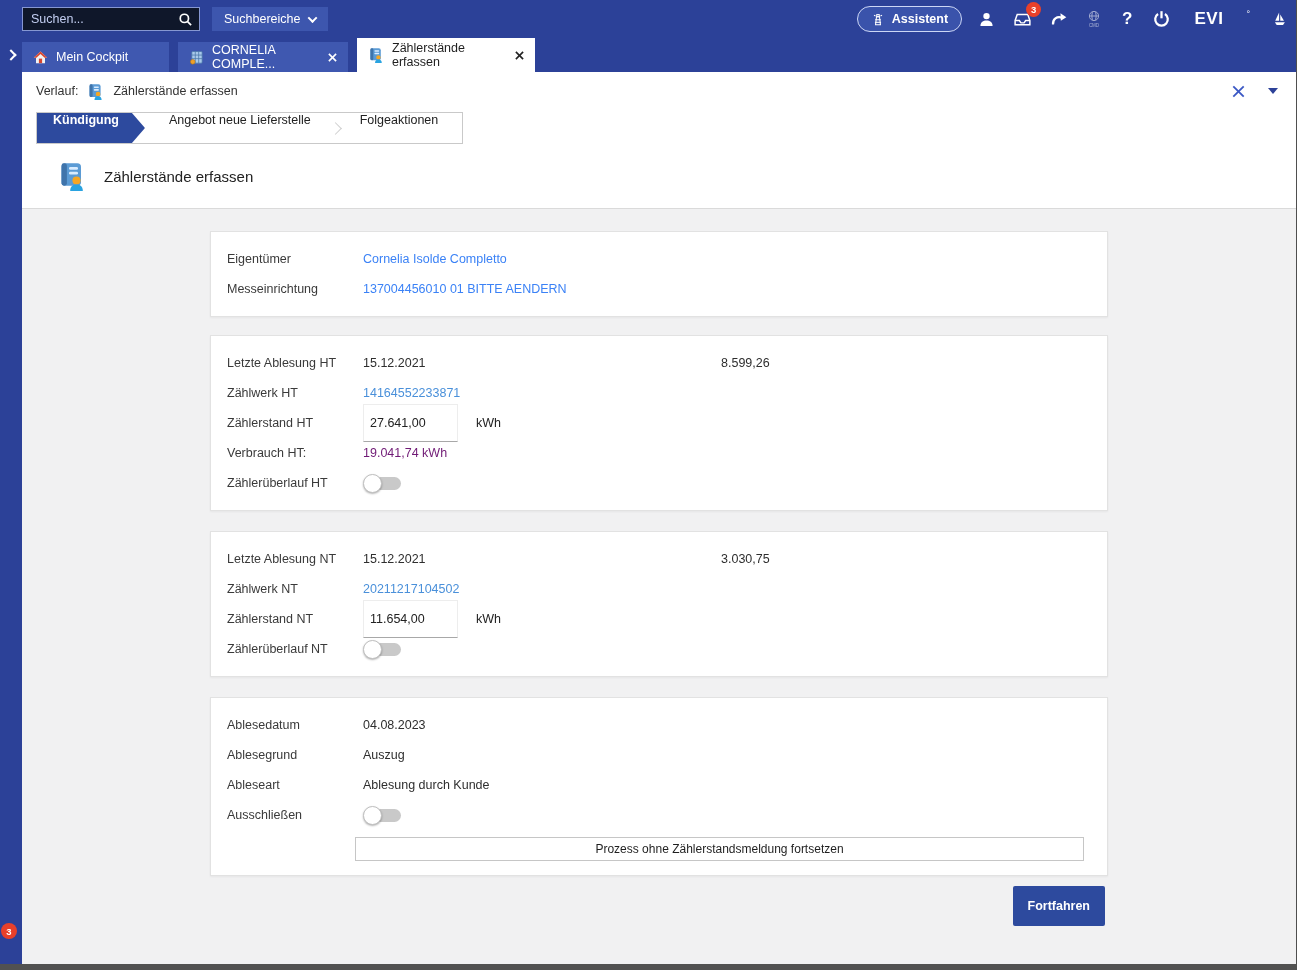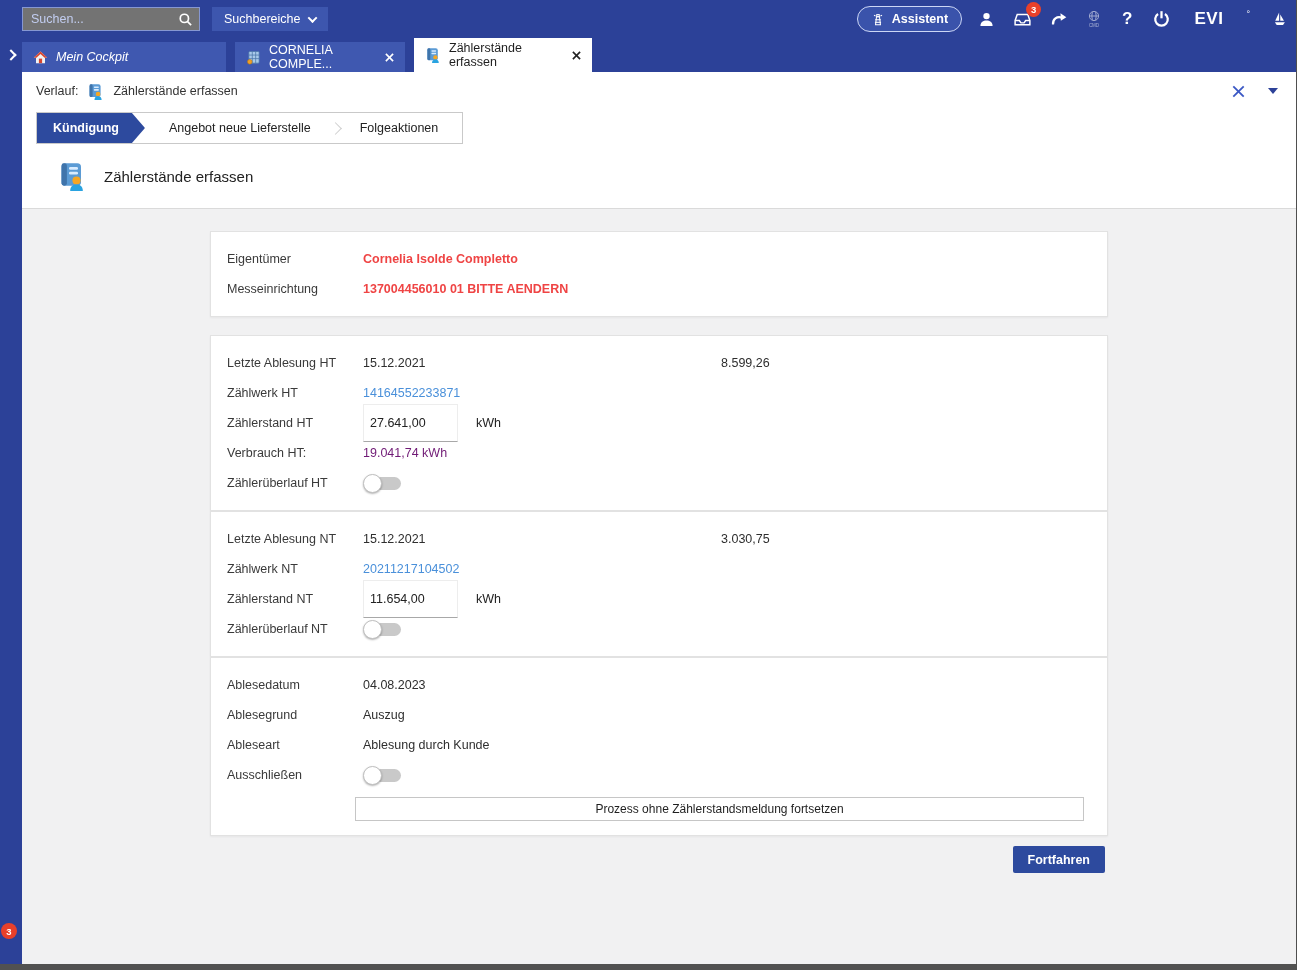--- a/index.html
+++ b/index.html
@@ -11,7 +11,7 @@
   
   .topbar { height:38px; background:#2c4198; display:flex; align-items:center;
             padding:0 10px 0 22px; gap:12px; flex:none; }
-  .searchbox { width:178px; height:24px; background:#737373; border:1px solid #8697d2;
+  .searchbox { width:178px; height:24px; background:#0f172a; border:1px solid #8697d2;
                display:flex; align-items:center; padding:0 6px 0 8px; }
   .searchbox input { flex:1; background:transparent; border:none; outline:none;
                      color:#fff; font:12.5px "Liberation Sans", sans-serif; min-width:0; }

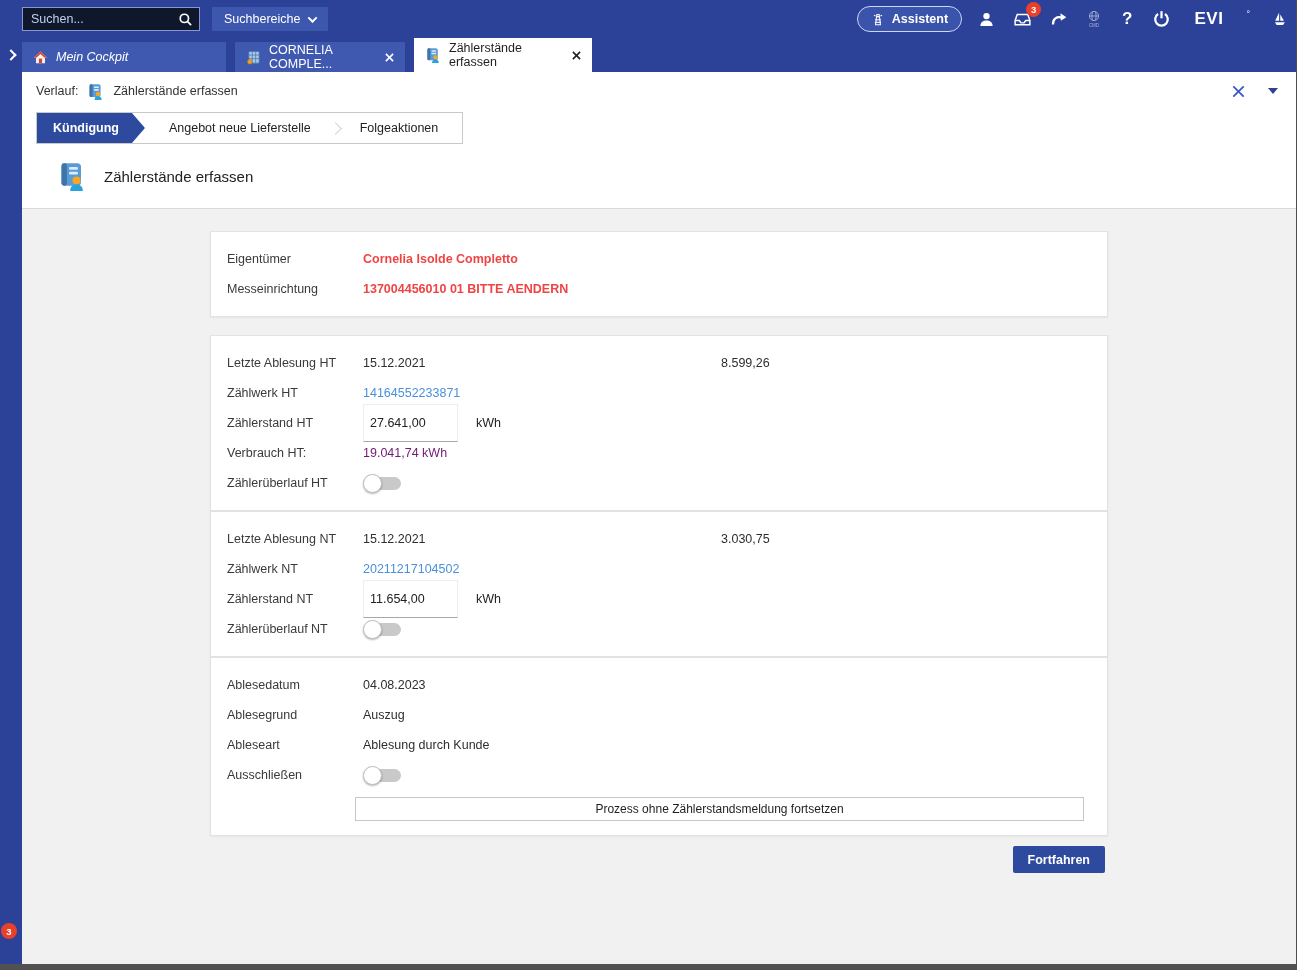--- a/index.html
+++ b/index.html
@@ -45,7 +45,7 @@
          gap:8px; padding:0 11px; margin-right:9px; font-size:12.5px; cursor:pointer; }
   .tab.active { height:34px; background:#fff; color:#1f1f1f; font-weight:normal; }
   .tab .x { display:flex; margin-left:auto; padding-left:8px; cursor:pointer; }
-  .tab-mein { width:204px;font-style:italic; }
+  .tab-mein { width:147px; }
   .tab-corn { width:170px; }
   .tab-zael { width:178px; }
 

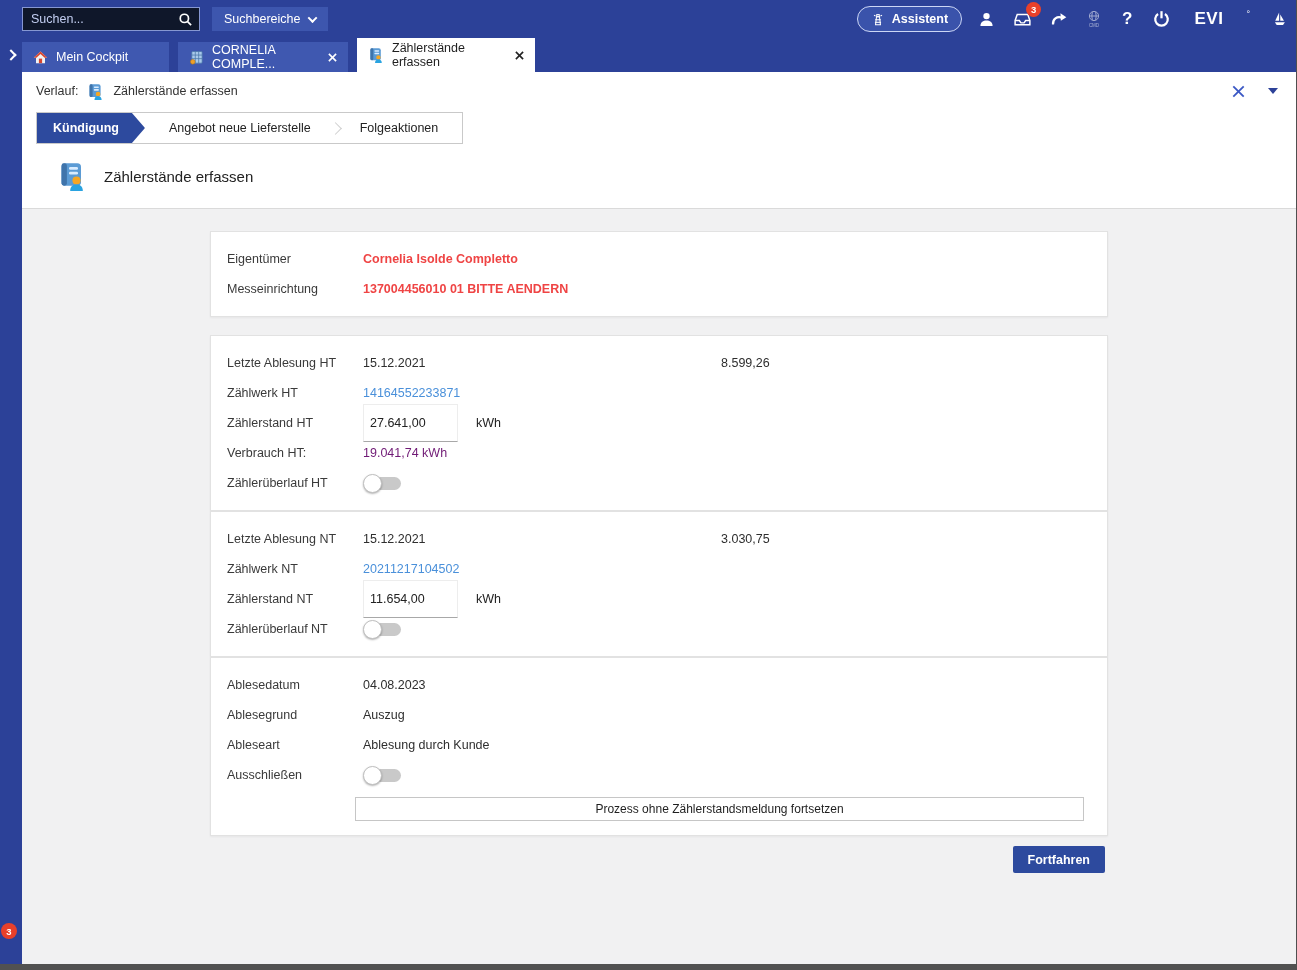--- a/index.html
+++ b/index.html
@@ -65,7 +65,7 @@
 
   .steps { display:inline-flex; align-items:stretch; border:1px solid #c9c9c9; height:32px;
            margin:2px 0 0 14px; width:fit-content; background:#fff; flex:none; }
-  .step { display:flex; align-items:center; font-size:12.5px; color:#222; padding:0 24px; }
+  .step { display:flex; align-items:flex-start; font-size:12.5px; color:#222; padding:0 24px; }
   .step.active { background:#2d4a9e; color:#fff; font-weight:bold; padding:0 26px 0 16px;
                  clip-path:polygon(0 0, calc(100% - 13px) 0, 100% 50%, calc(100% - 13px) 100%, 0 100%); }
   .step-sep { display:flex; align-items:center; }

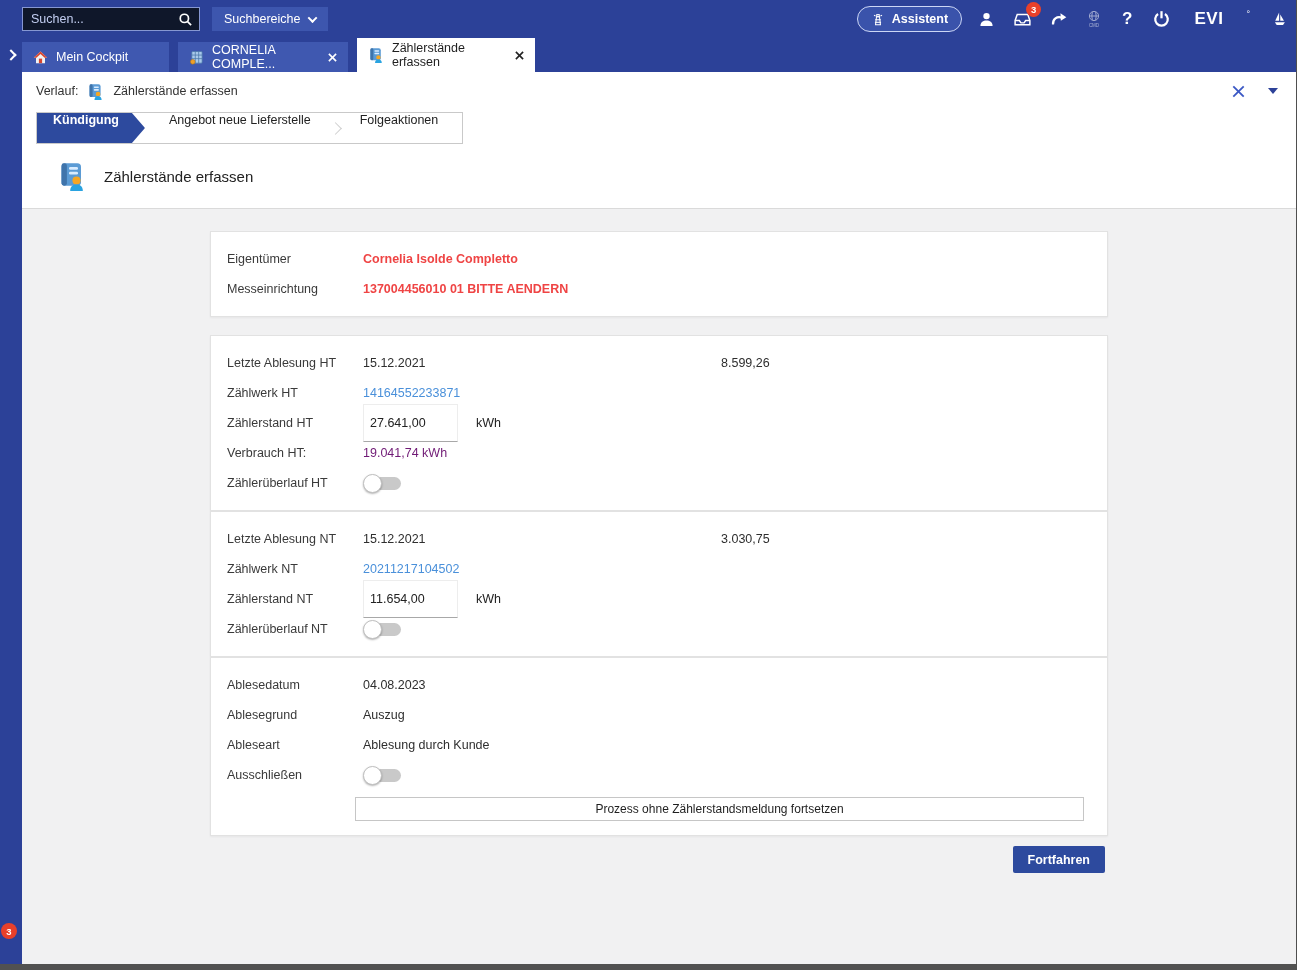--- a/index.html
+++ b/index.html
@@ -84,7 +84,7 @@
   .frow { display:flex; align-items:center; height:30px; font-size:12.5px; color:#2e2e2e; }
   .flabel { width:136px; color:#3a3a3a; flex:none; }
   .fval { width:358px; flex:none; }
-  .link1 { color:#ef4444; cursor:pointer;font-weight:bold; }
+  .link1 { color:#3b82f6; cursor:pointer; }
   .link2 { color:#4a90da; cursor:pointer; }
   .muted { color:#701a75; }
   input.reading { width:95px; height:38px; border:1px solid #ededed; border-bottom:1px solid #a8a8a8;

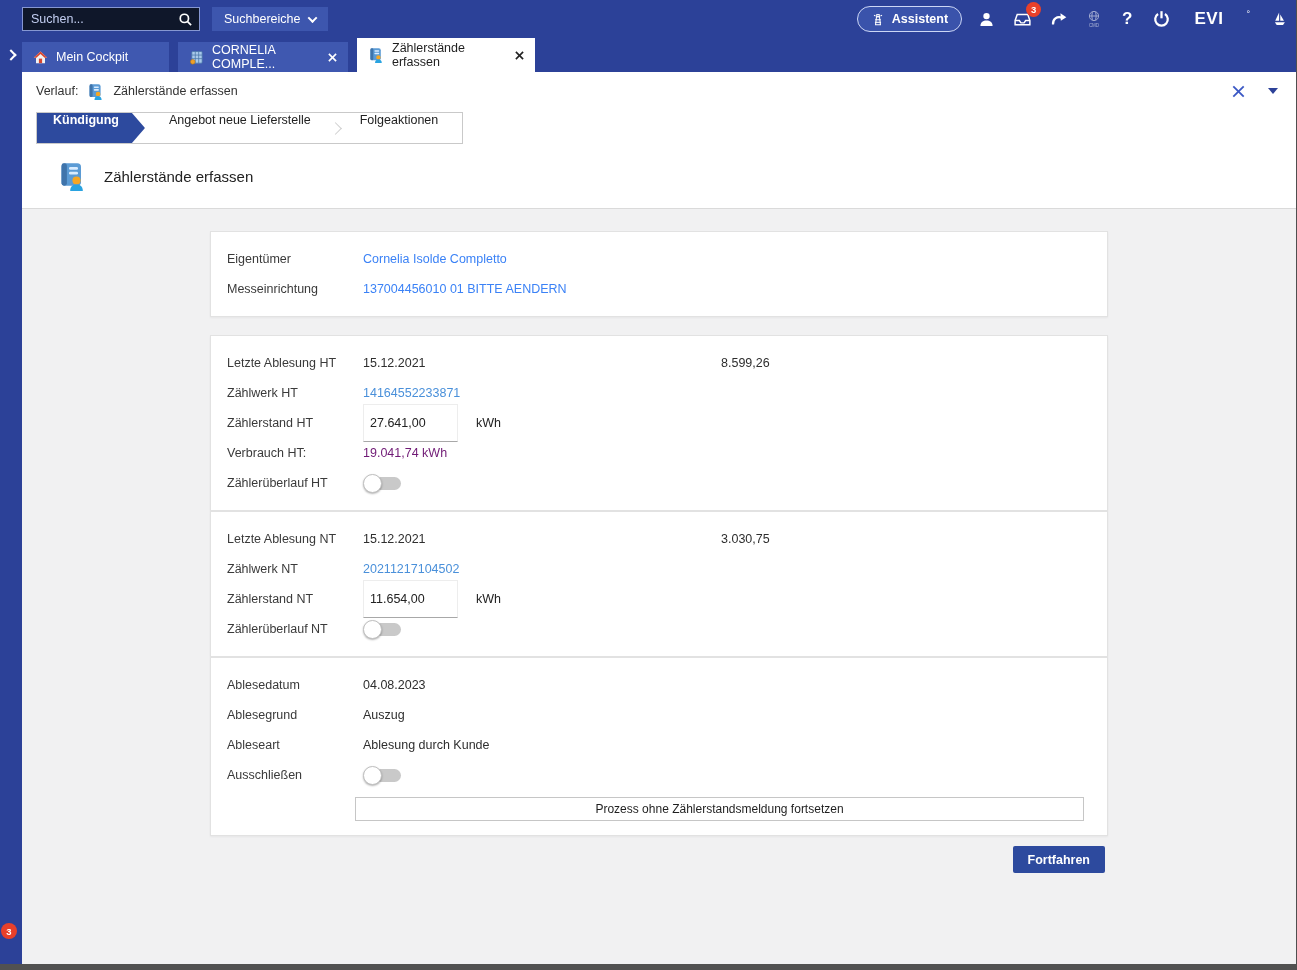--- a/index.html
+++ b/index.html
@@ -80,7 +80,7 @@
           box-shadow:0 1px 2px rgba(0,0,0,.05); padding:12px 16px; }
   .card.first { margin-top:22px; }
   .card.gap18 { margin-top:18px; }
-  .card.gap20 { }
+  .card.gap20 { margin-top:20px; }
   .frow { display:flex; align-items:center; height:30px; font-size:12.5px; color:#2e2e2e; }
   .flabel { width:136px; color:#3a3a3a; flex:none; }
   .fval { width:358px; flex:none; }

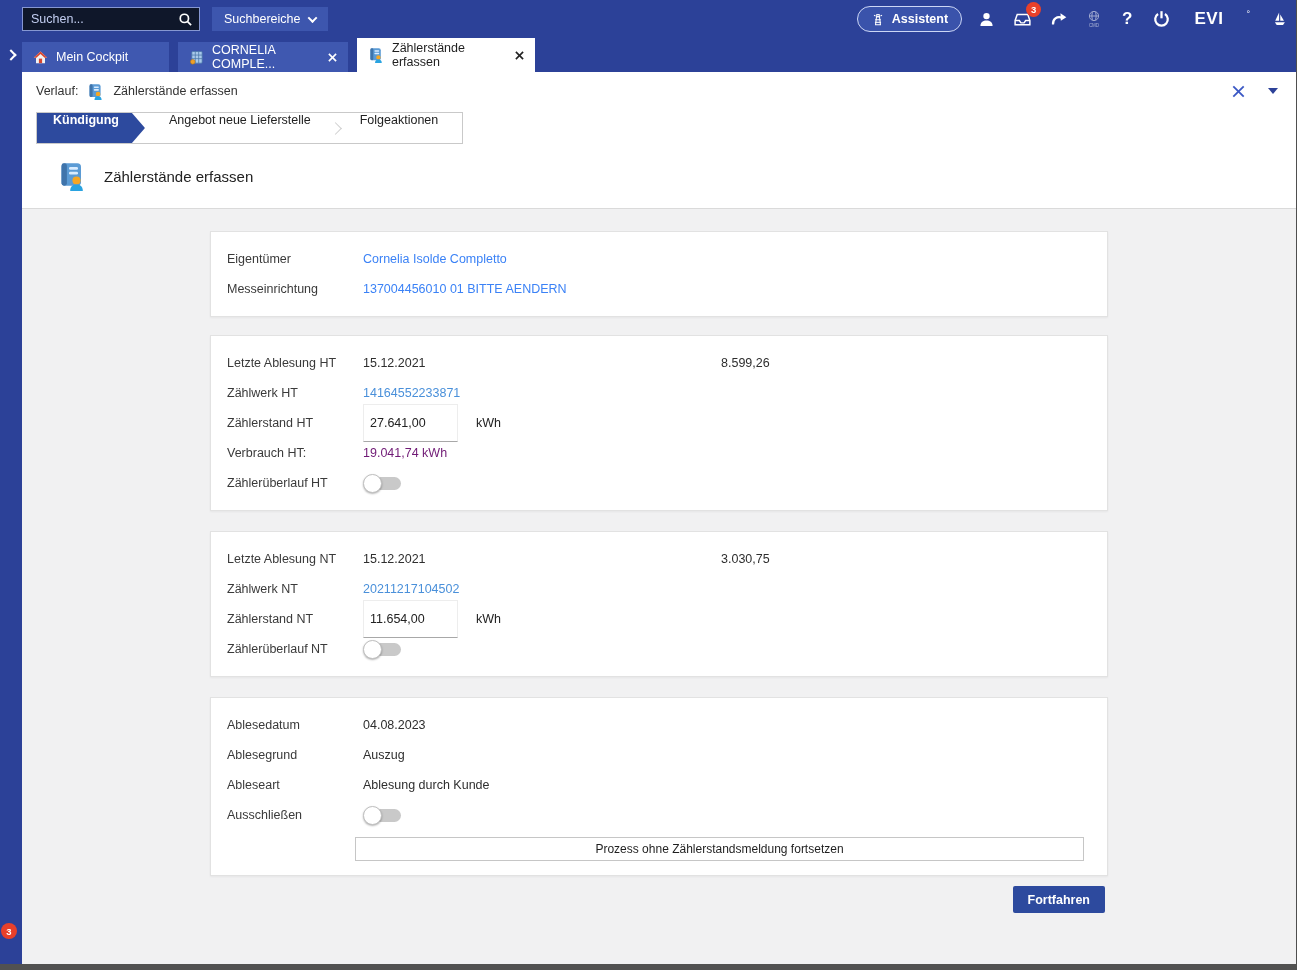--- a/index.html
+++ b/index.html
@@ -100,7 +100,7 @@
              cursor:pointer; }
   .actions { width:898px; margin:10px 0 0 188px; display:flex; justify-content:flex-end;
              padding-right:3px; }
-  .continue { height:27px; padding:0 15px; background:#2d4a9e; color:#fff; font-weight:bold;
+  .continue { height:40px; padding:0 15px; background:#2d4a9e; color:#fff; font-weight:bold;
               font-size:12.5px; border:none; border-radius:2px; cursor:pointer; }
 
   .bottombar { height:6px; background:#515151; flex:none; }

